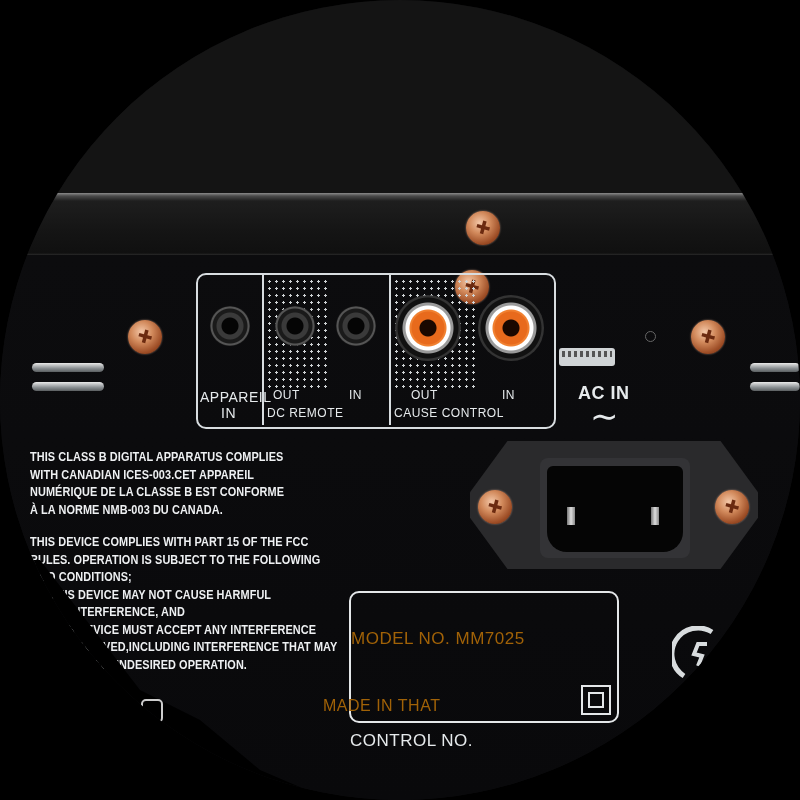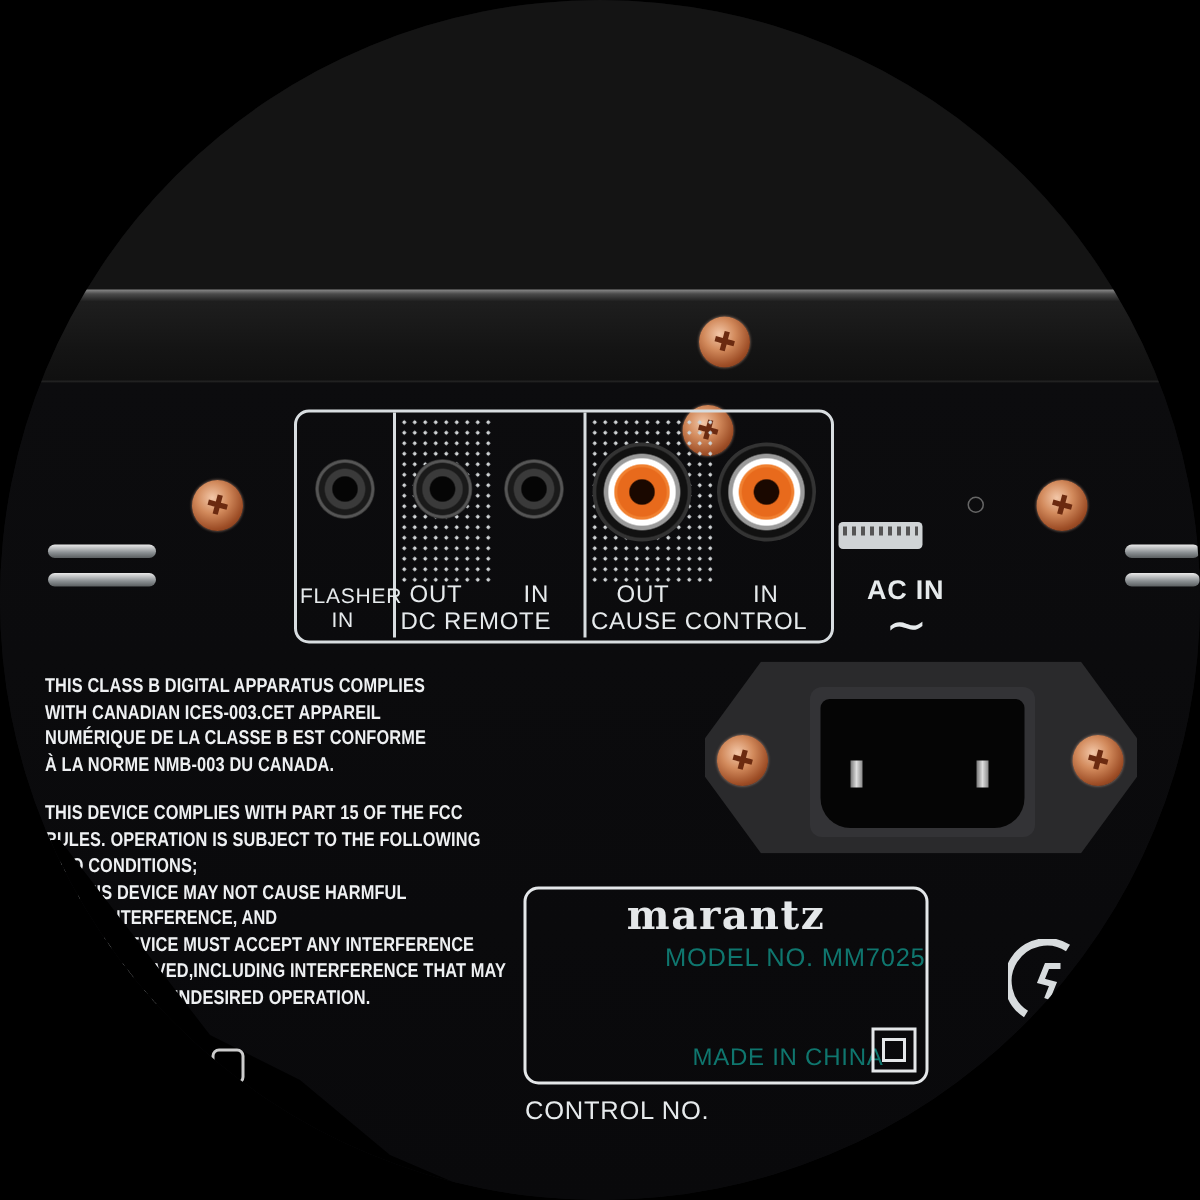--- a/index.html
+++ b/index.html
@@ -69,7 +69,7 @@
   <div class="rca" style="left:395px;top:295px;"></div>
   <div class="rca" style="left:478px;top:295px;"></div>
 
-  <div class="lbl" style="left:200px;top:389px;font-size:14px;">FLASHER</div>
+  <div class="lbl" style="left:200px;top:389px;font-size:14px;">APPAREIL</div>
   <div class="lbl" style="left:221px;top:405px;font-size:14px;">IN</div>
   <div class="lbl" style="left:273px;top:388px;">OUT</div>
   <div class="lbl" style="left:349px;top:388px;">IN</div>

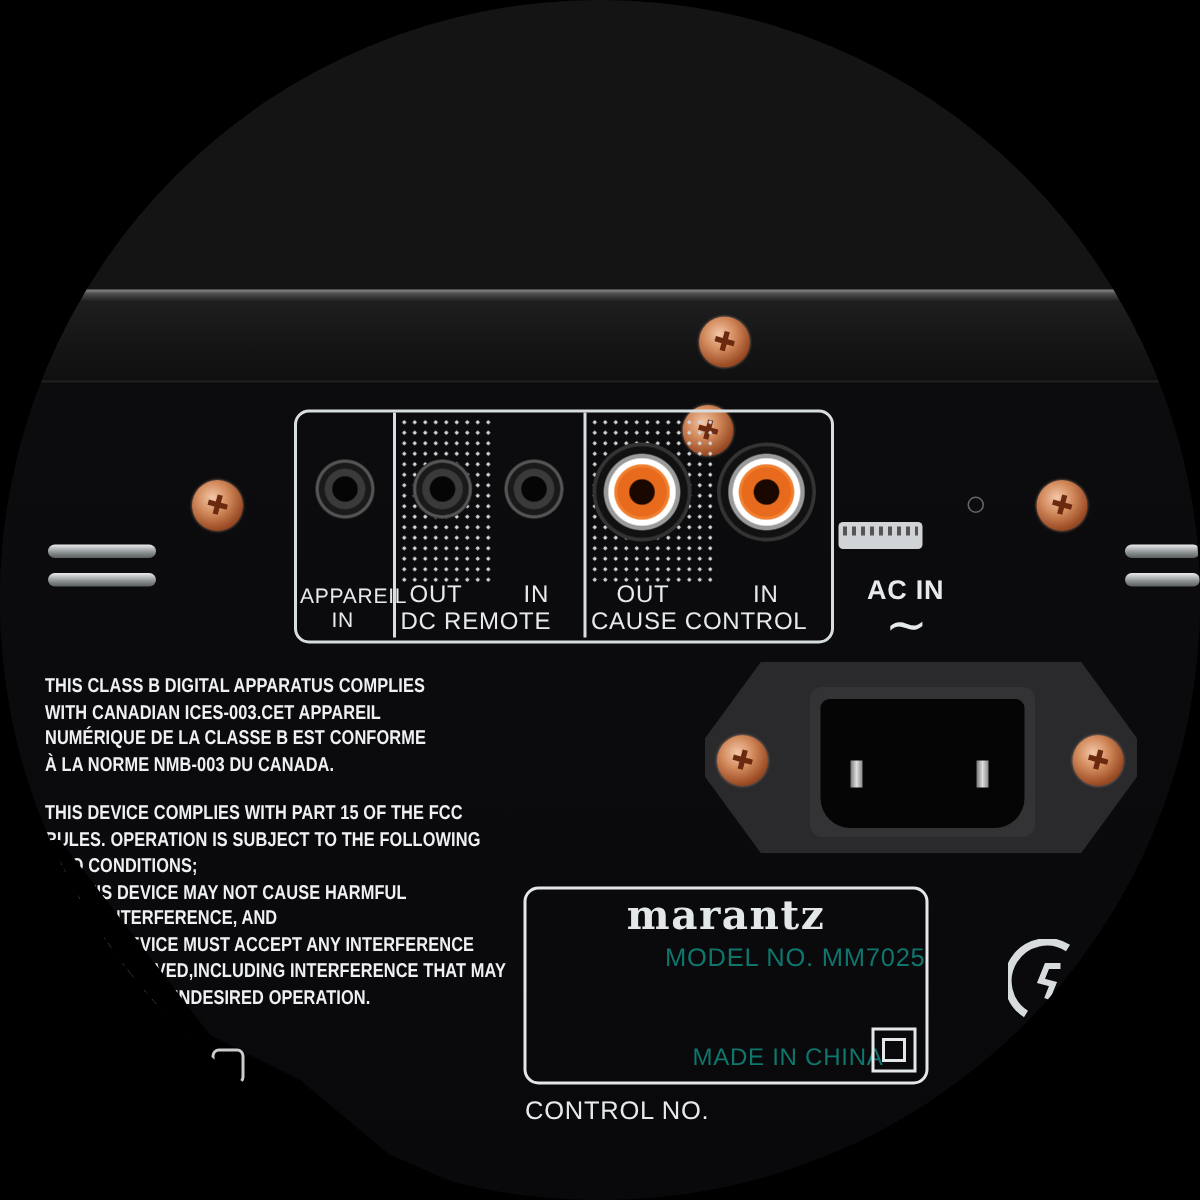--- a/index.html
+++ b/index.html
@@ -23,7 +23,7 @@
           background:radial-gradient(circle, #050505 0 8px, #3a3a3a 9px 13px, #1a1a1a 14px 17px, #555 18px 19px, #222 20px); }
   .rca { position:absolute; width:66px; height:66px; border-radius:50%;
          background:radial-gradient(circle, #1a0800 0 8px, #e86a1c 9px 16px, #f08030 17px 18px, #fff 19px 22px, #9a9a9a 23px 25px, #111 26px 30px, #333 31px 33px); }
-  .lbl { position:absolute; color:#e6eaec; font-size:16px; letter-spacing:0.5px; white-space:nowrap; }
+  .lbl { position:absolute; color:#e6eaec; font-size:12px; letter-spacing:0.5px; white-space:nowrap; }
   .fcc { position:absolute; color:#eef0f2; font-family:"Liberation Sans", sans-serif; font-weight:bold; font-size:13.3px; line-height:17.5px; transform:scaleX(0.82); transform-origin:left top; white-space:nowrap; letter-spacing:0.1px; }
   .inlet { position:absolute; left:470px; top:441px; width:288px; height:128px;
            background:#2a2a2c; clip-path:polygon(13% 0, 87% 0, 100% 40%, 100% 60%, 87% 100%, 13% 100%, 0 60%, 0 40%); }

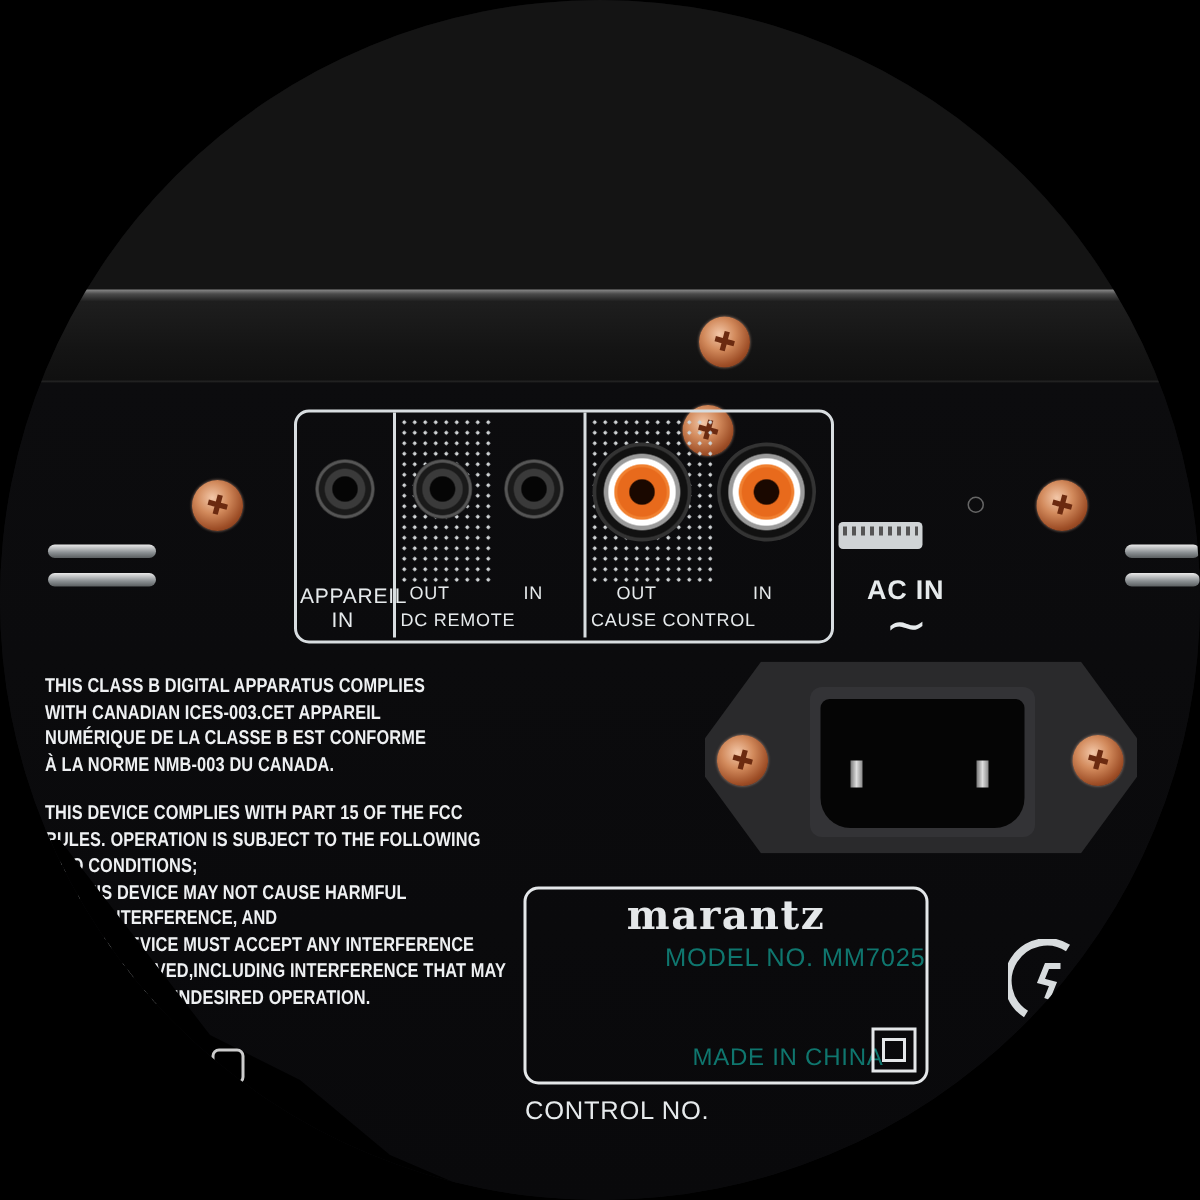--- a/index.html
+++ b/index.html
@@ -109,7 +109,6 @@
   </div>
 
   <div class="plate">
-    <div class="brand">marantz</div>
     <div class="plate-line" style="top:36px;">MODEL NO. MM7025</div>
     <div class="plate-line" style="top:104px;left:-28px;font-size:16px;">MADE IN CHINA</div>
     <div class="dbl-sq"></div>

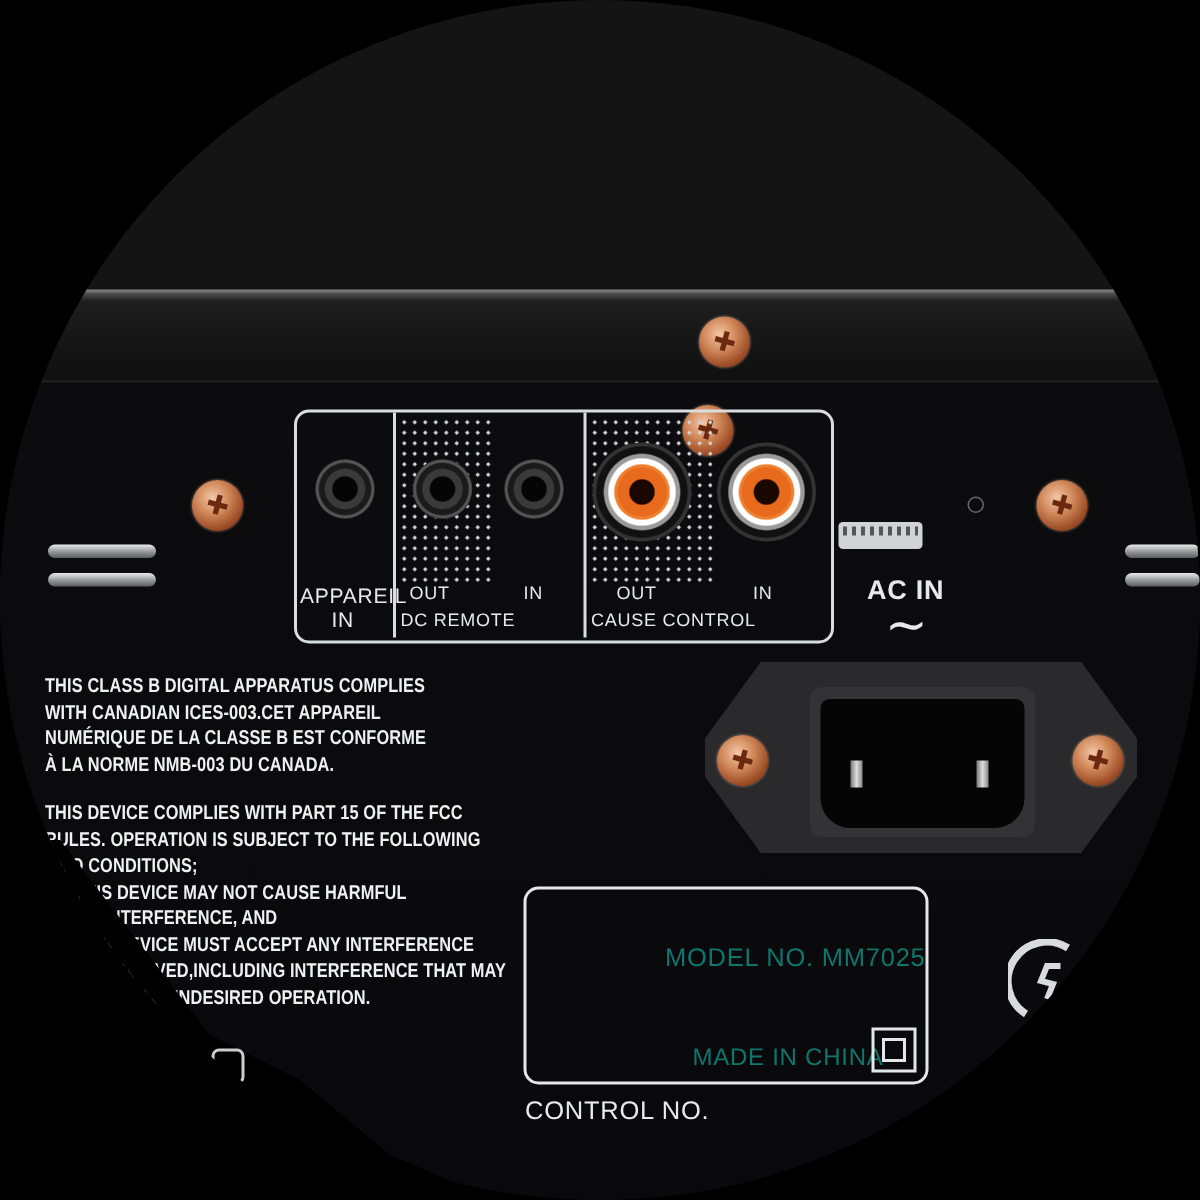--- a/index.html
+++ b/index.html
@@ -32,7 +32,7 @@
   .pin { position:absolute; width:8px; height:18px; background:linear-gradient(90deg,#777,#ddd,#888); }
   .plate { position:absolute; left:349px; top:591px; width:266px; height:128px; border:2px solid #e4e7e9; border-radius:10px; }
   .brand { position:absolute; left:0; width:100%; top:2px; text-align:center; font-family:"DejaVu Serif", serif; font-weight:bold; font-size:27px; color:#e4e7e9; letter-spacing:1px; }
-  .plate-line { position:absolute; left:0; width:100%; text-align:right; color:#0f766e; font-size:17px; letter-spacing:0.5px; }
+  .plate-line { position:absolute; left:0; width:100%; text-align:left; color:#a16207; font-size:17px; letter-spacing:0.5px; }
   .dbl-sq { position:absolute; left:230px; top:92px; width:26px; height:26px; border:2px solid #e4e7e9; }
   .dbl-sq::after { content:""; position:absolute; left:5px; top:5px; width:12px; height:12px; border:2px solid #e4e7e9; }
   .usb { position:absolute; left:559px; top:348px; width:56px; height:18px; border-radius:3px; background:#d0d4d6; }

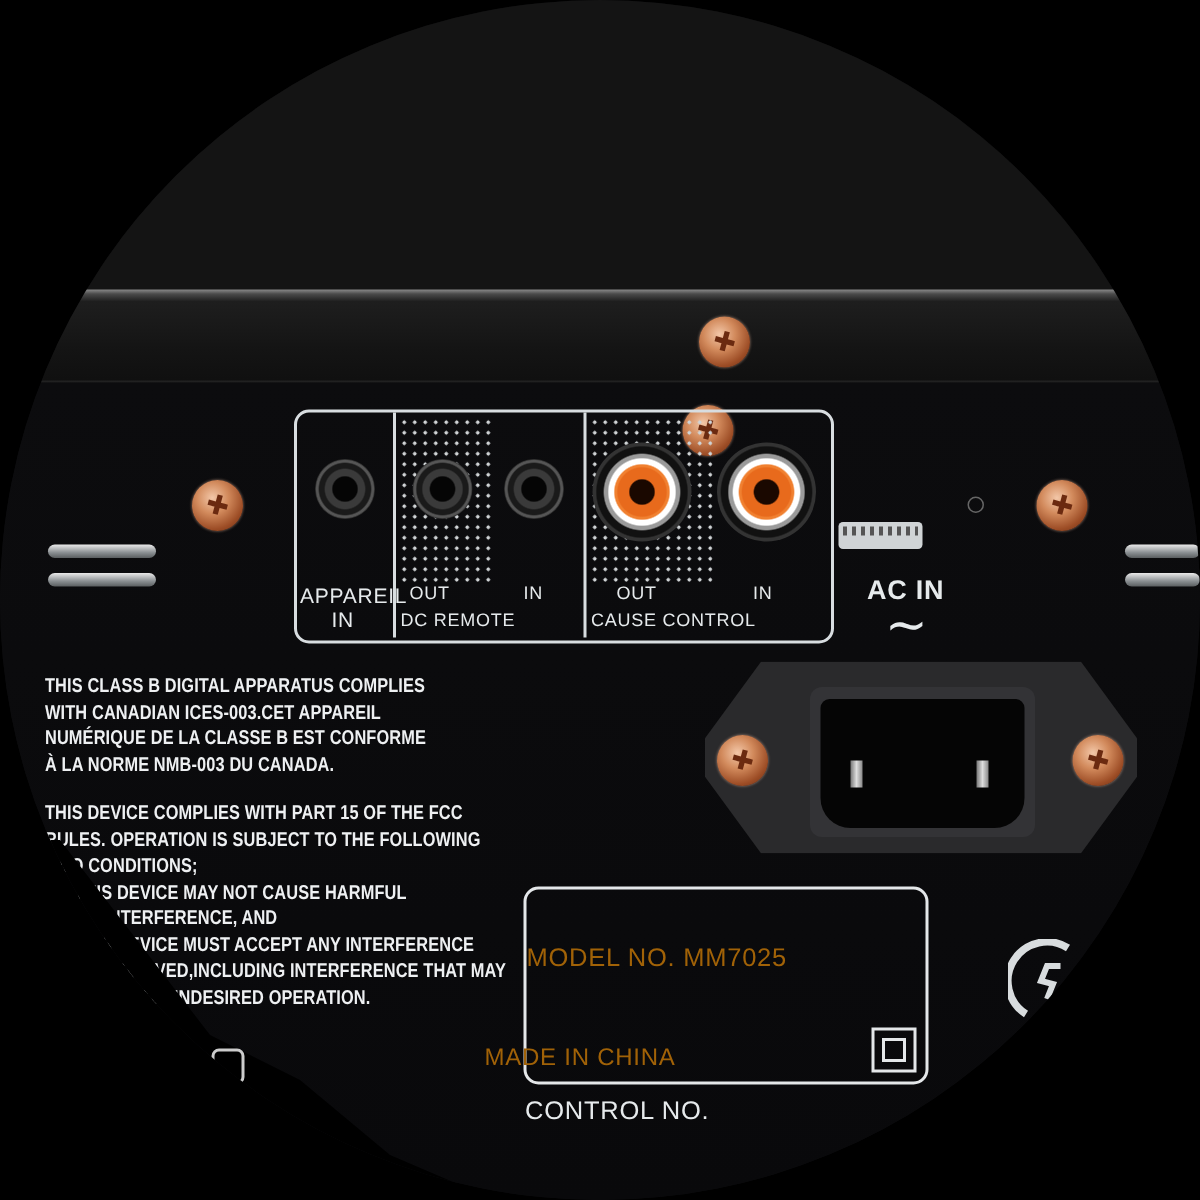--- a/index.html
+++ b/index.html
@@ -110,7 +110,7 @@
 
   <div class="plate">
     <div class="plate-line" style="top:36px;">MODEL NO. MM7025</div>
-    <div class="plate-line" style="top:104px;left:-28px;font-size:16px;">MADE IN CHINA</div>
+    <div class="plate-line" style="top:104px;left:-28px;font-size:16px;">MADE IN THAT</div>
     <div class="dbl-sq"></div>
   </div>
   <div class="lbl" style="left:350px;top:731px;font-size:17px;">CONTROL NO.</div>

